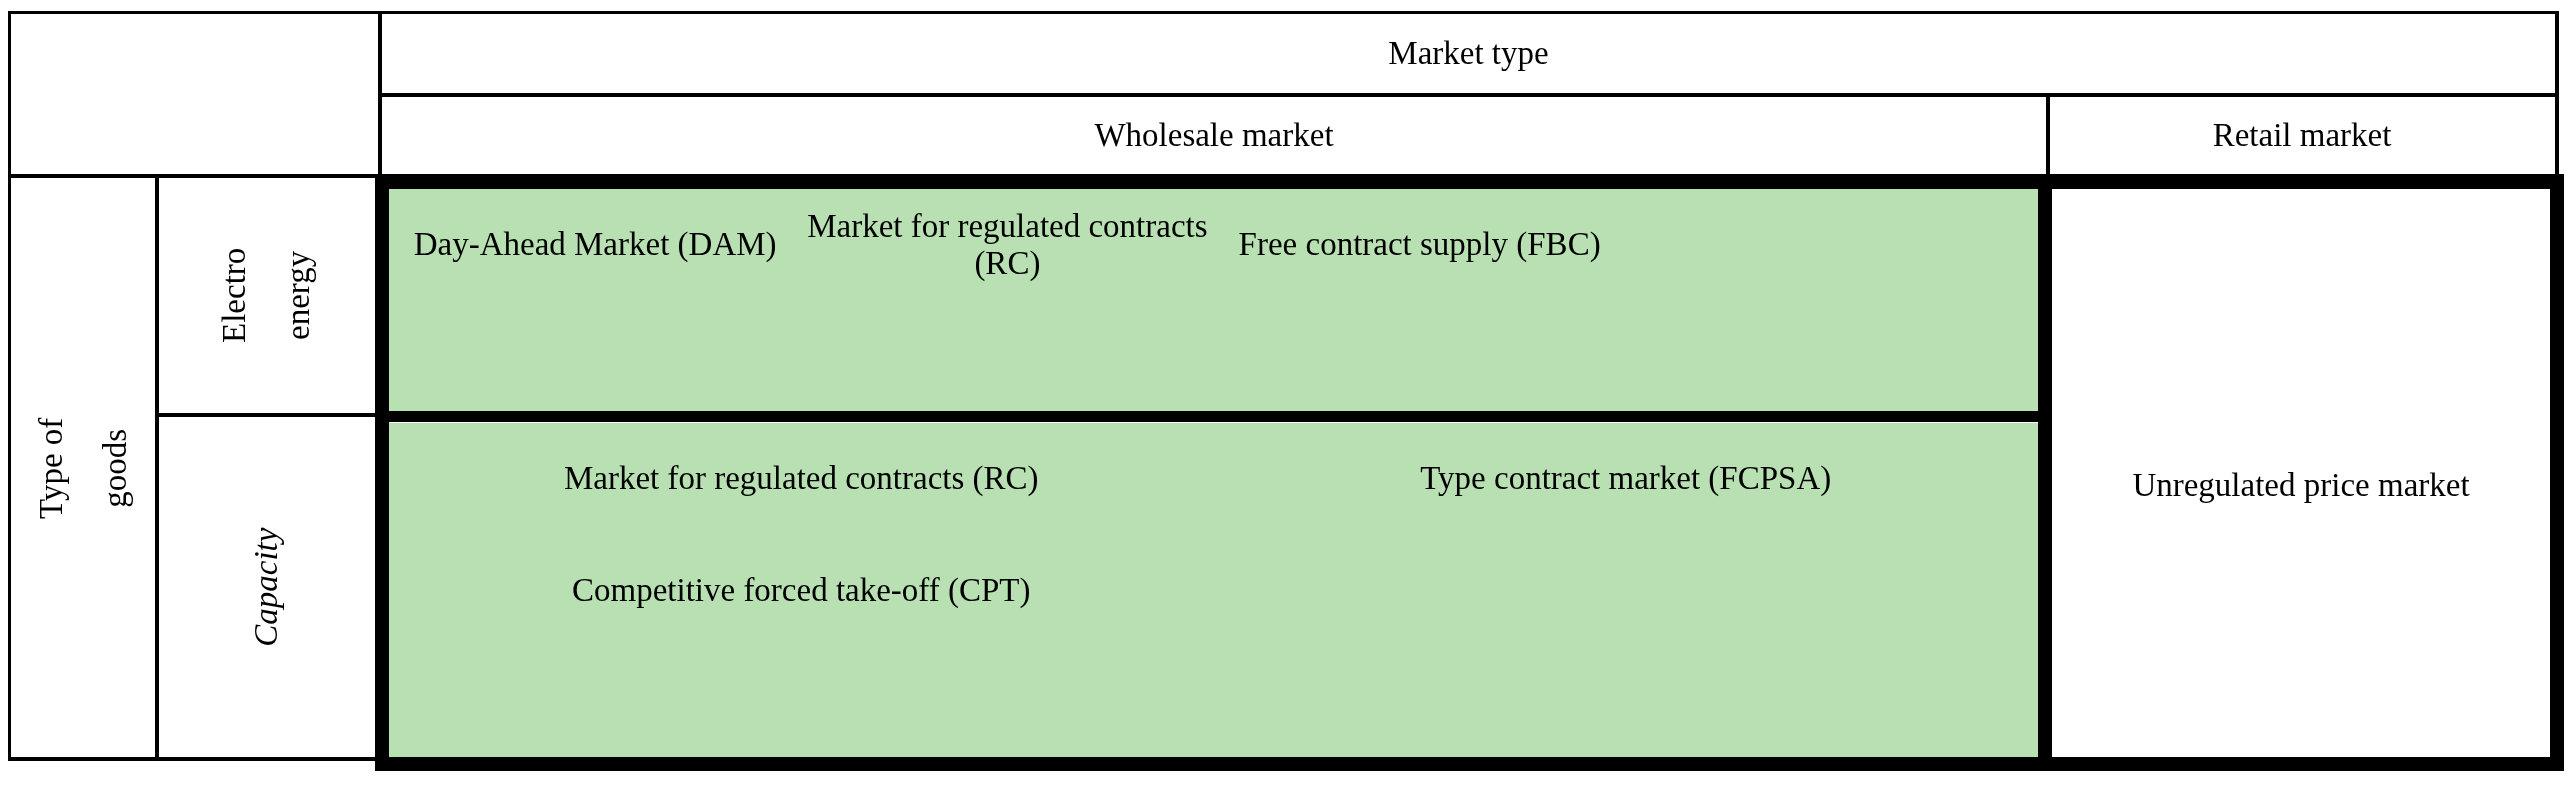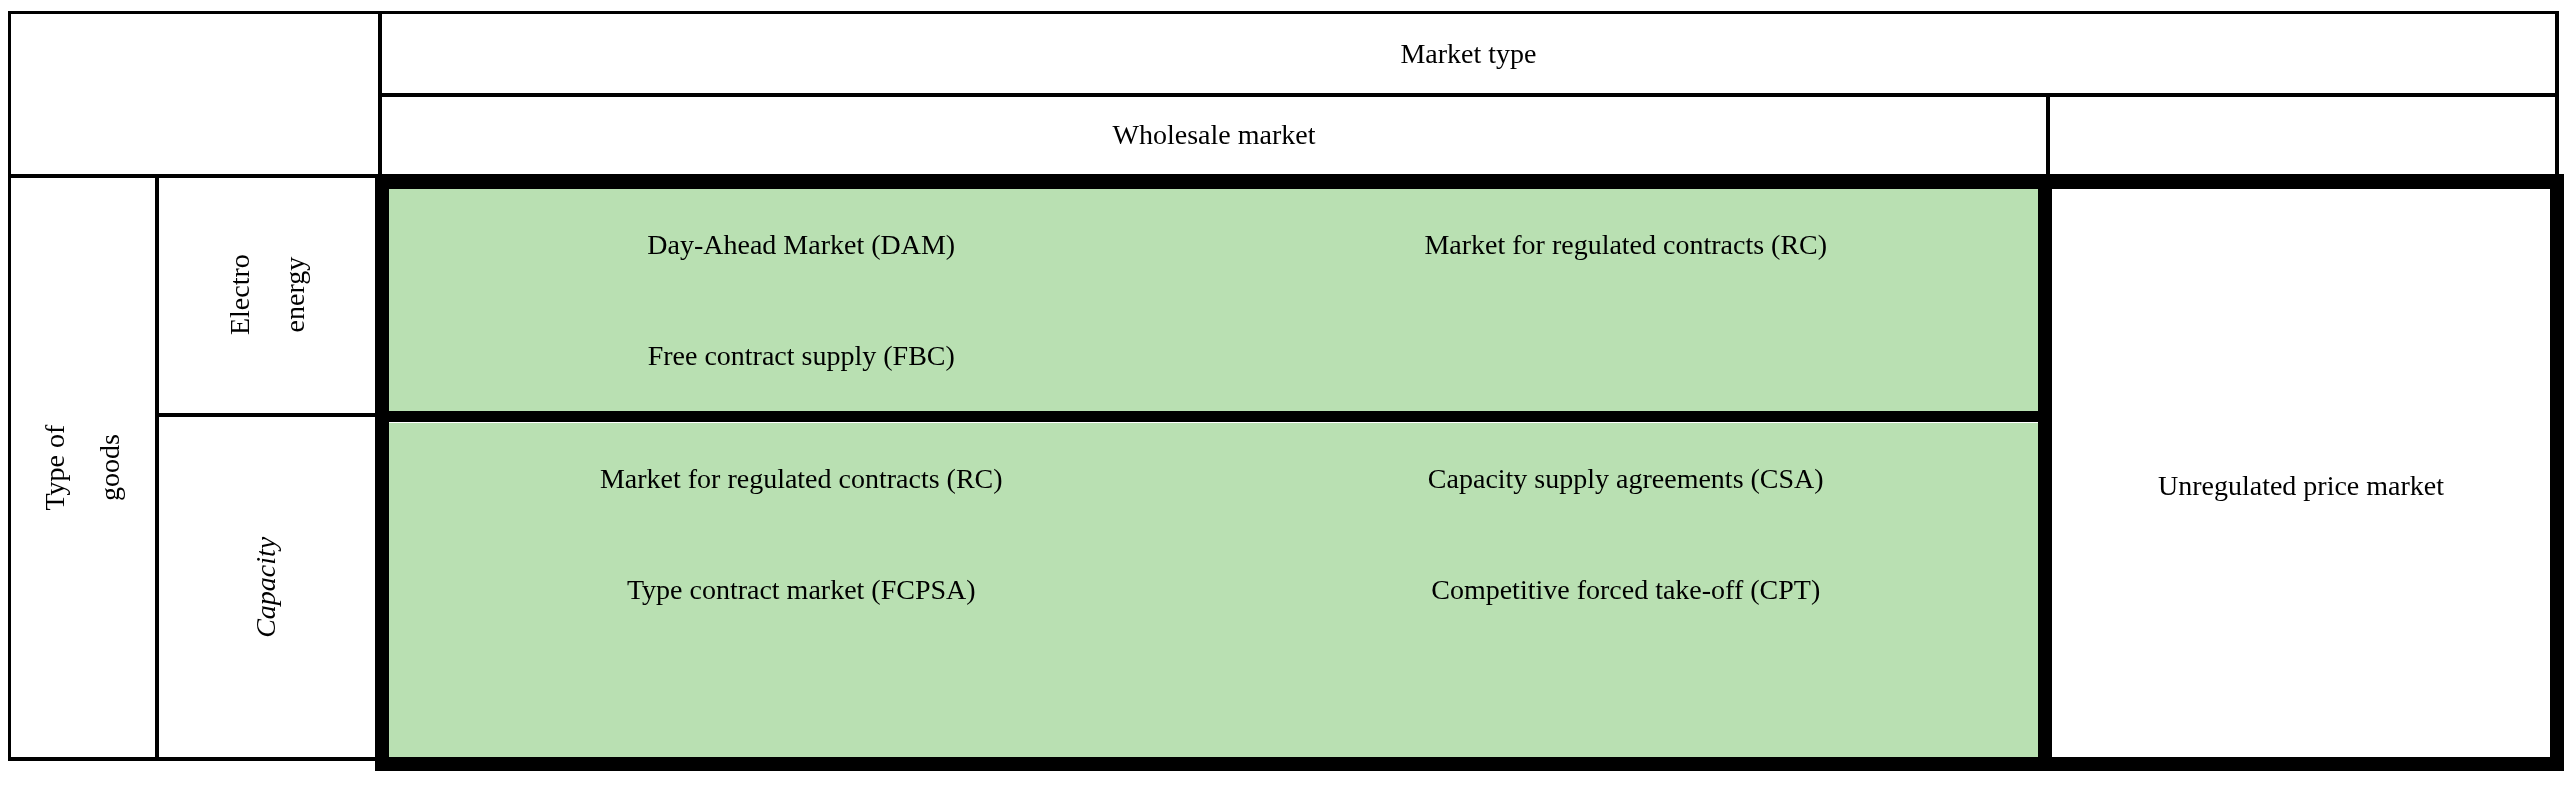--- a/index.html
+++ b/index.html
@@ -13,7 +13,7 @@
     height: 786px;
     background: #ffffff;
     font-family: "Liberation Serif", "DejaVu Serif", serif;
-    font-size: 28px;
+    font-size: 33px;
     color: #000000;
     overflow: hidden;
   }

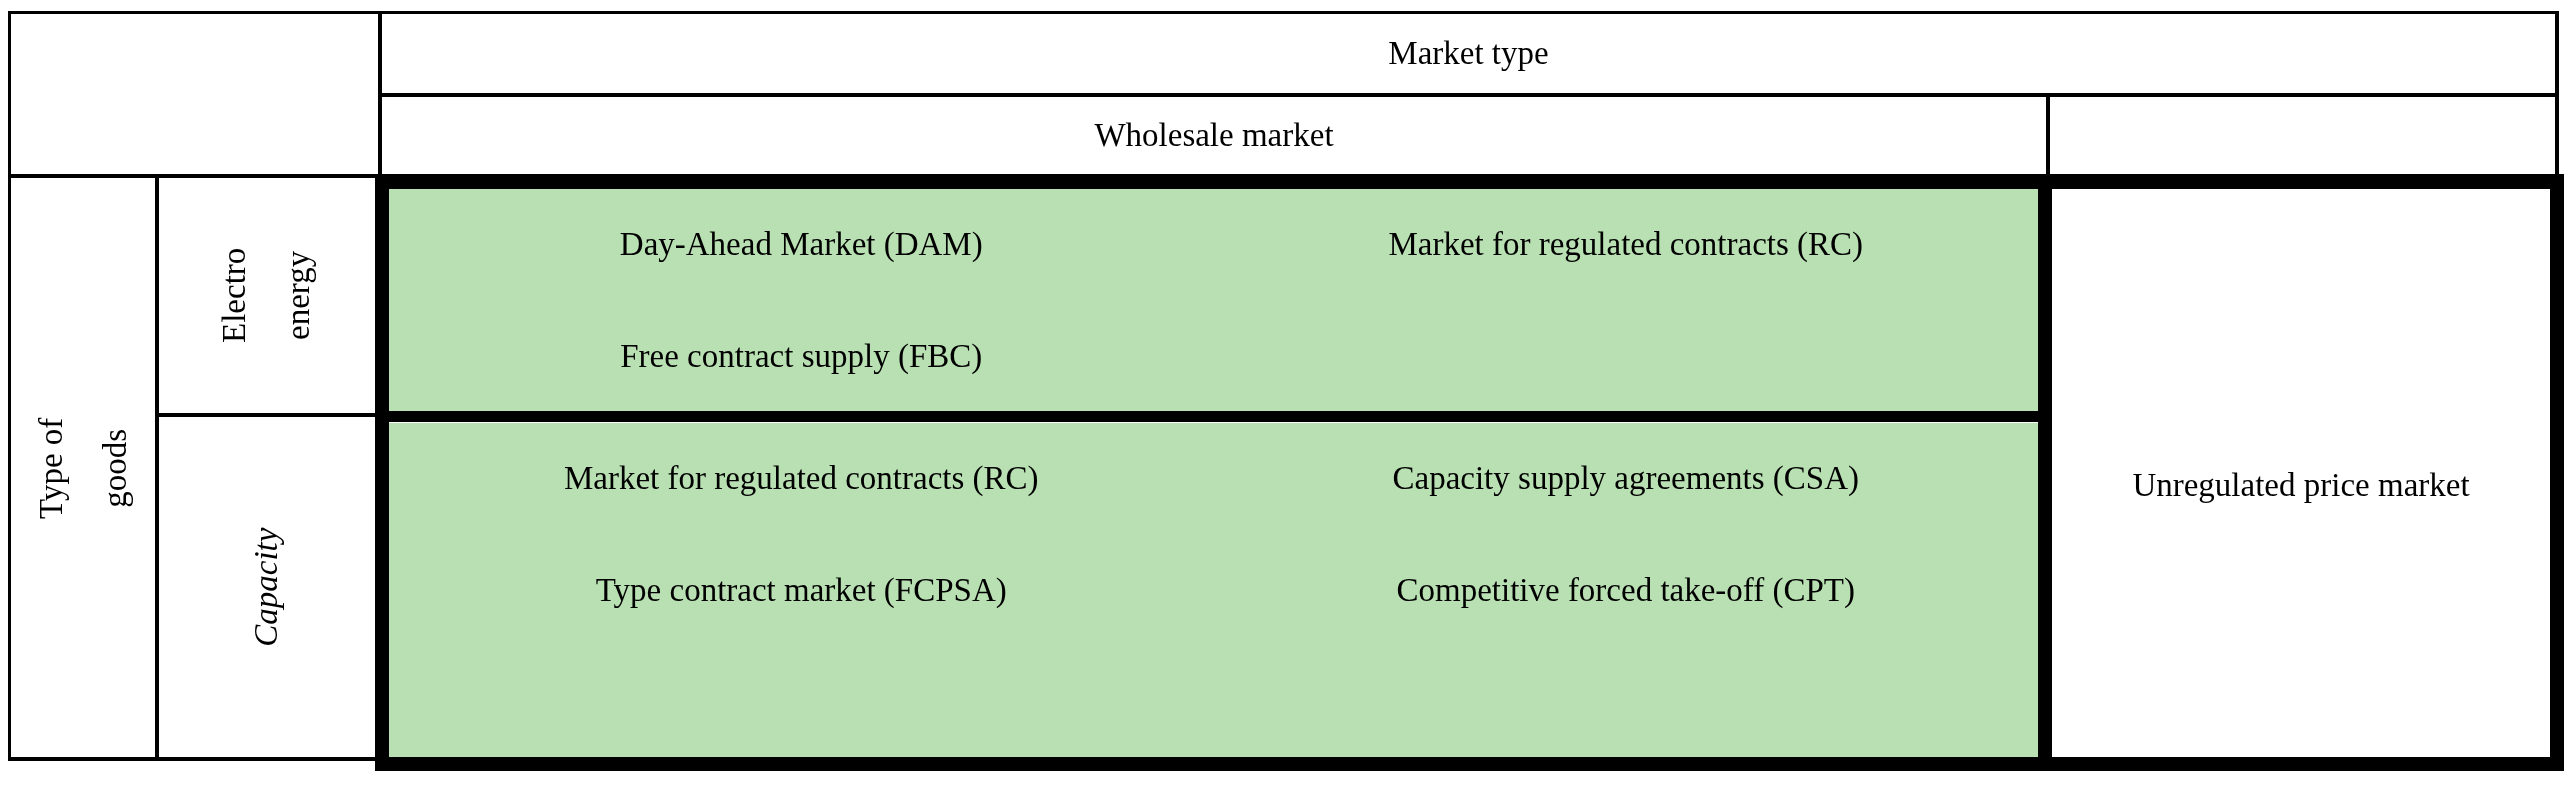--- a/index.html
+++ b/index.html
@@ -135,6 +135,9 @@
   <div class="cell" id="cell-wholesale">
     <span>Wholesale market</span>
   </div>
+  <div class="cell" id="cell-retail-hdr">
+    <span>Retail market</span>
+  </div>
 
   <div class="cell vert" id="cell-goods">
     <span>Type of goods</span>

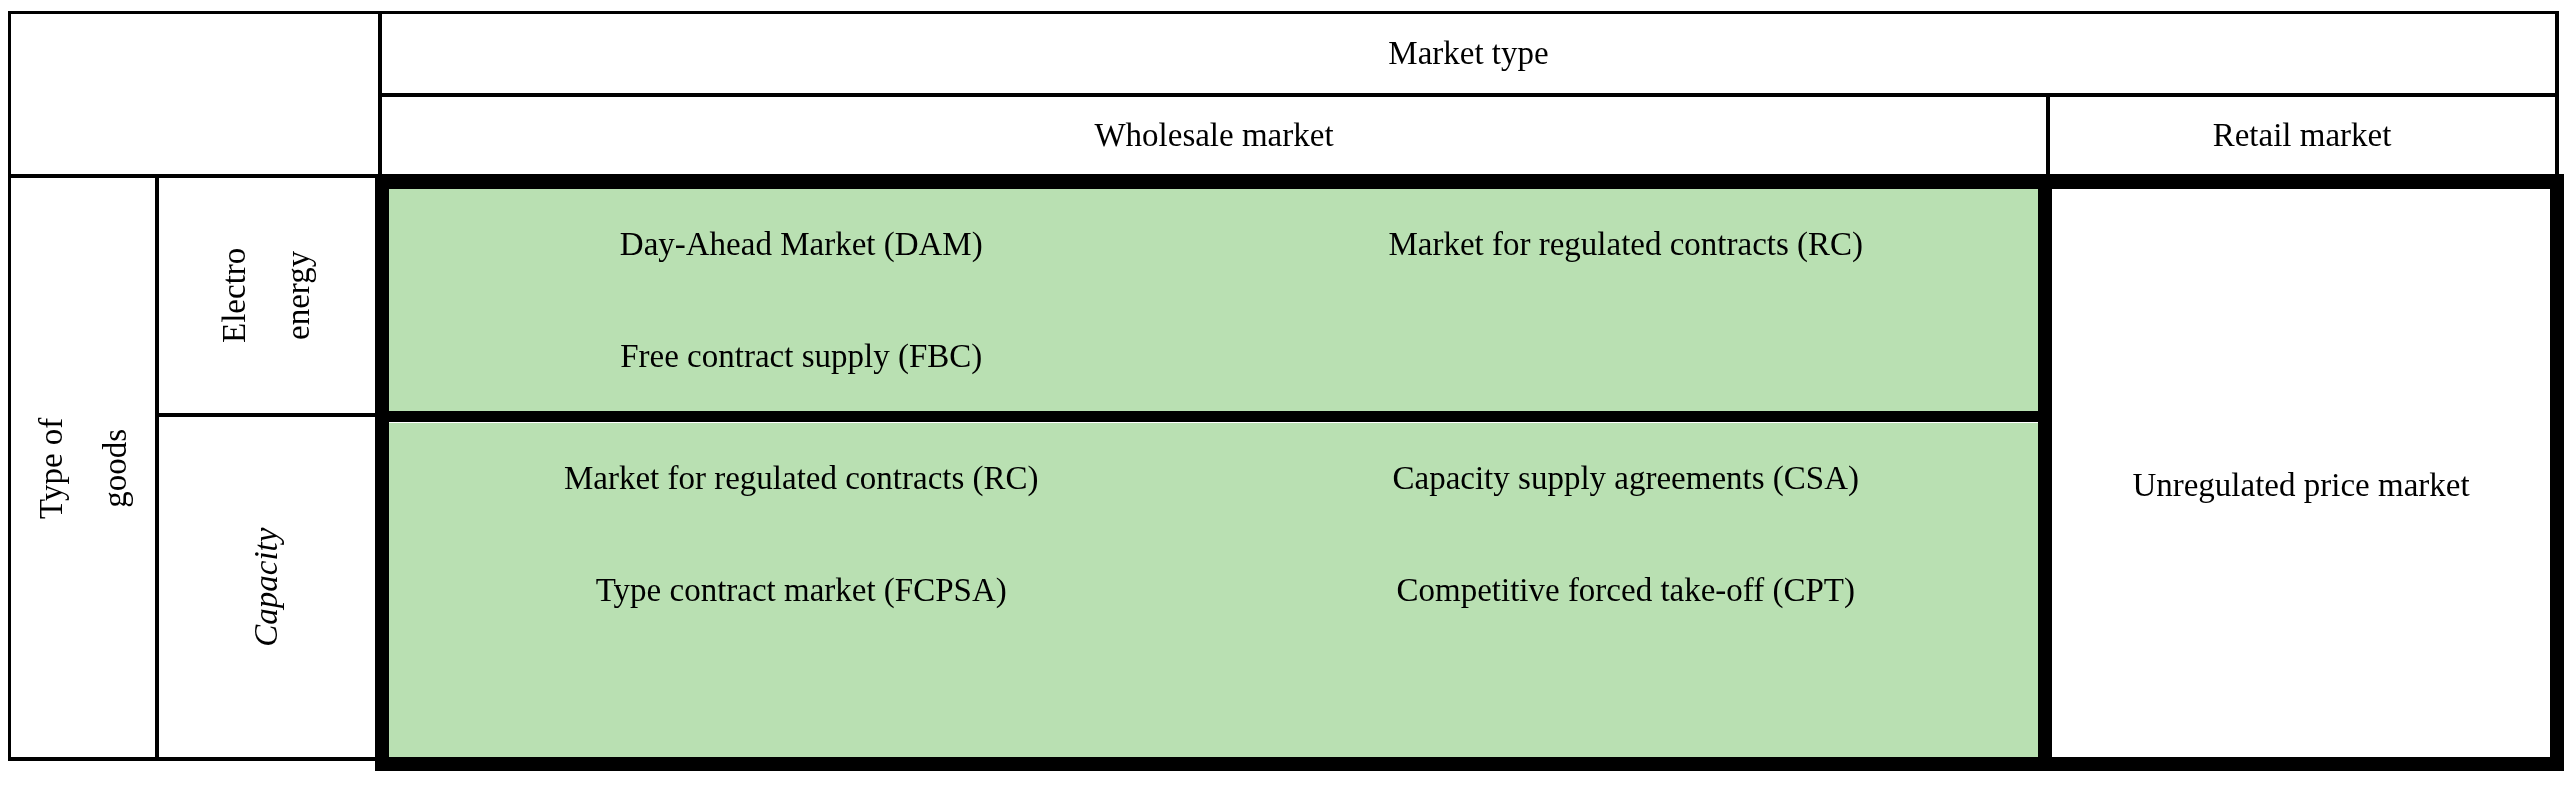--- a/index.html
+++ b/index.html
@@ -52,7 +52,7 @@
   .grid2x2 {
     position: absolute;
     display: grid;
-    grid-template-columns: 1fr 1fr;
+    grid-template-columns: 1fr 1fr 1fr 1fr;
     grid-template-rows: 1fr 1fr;
   }
   .grid2x3 {

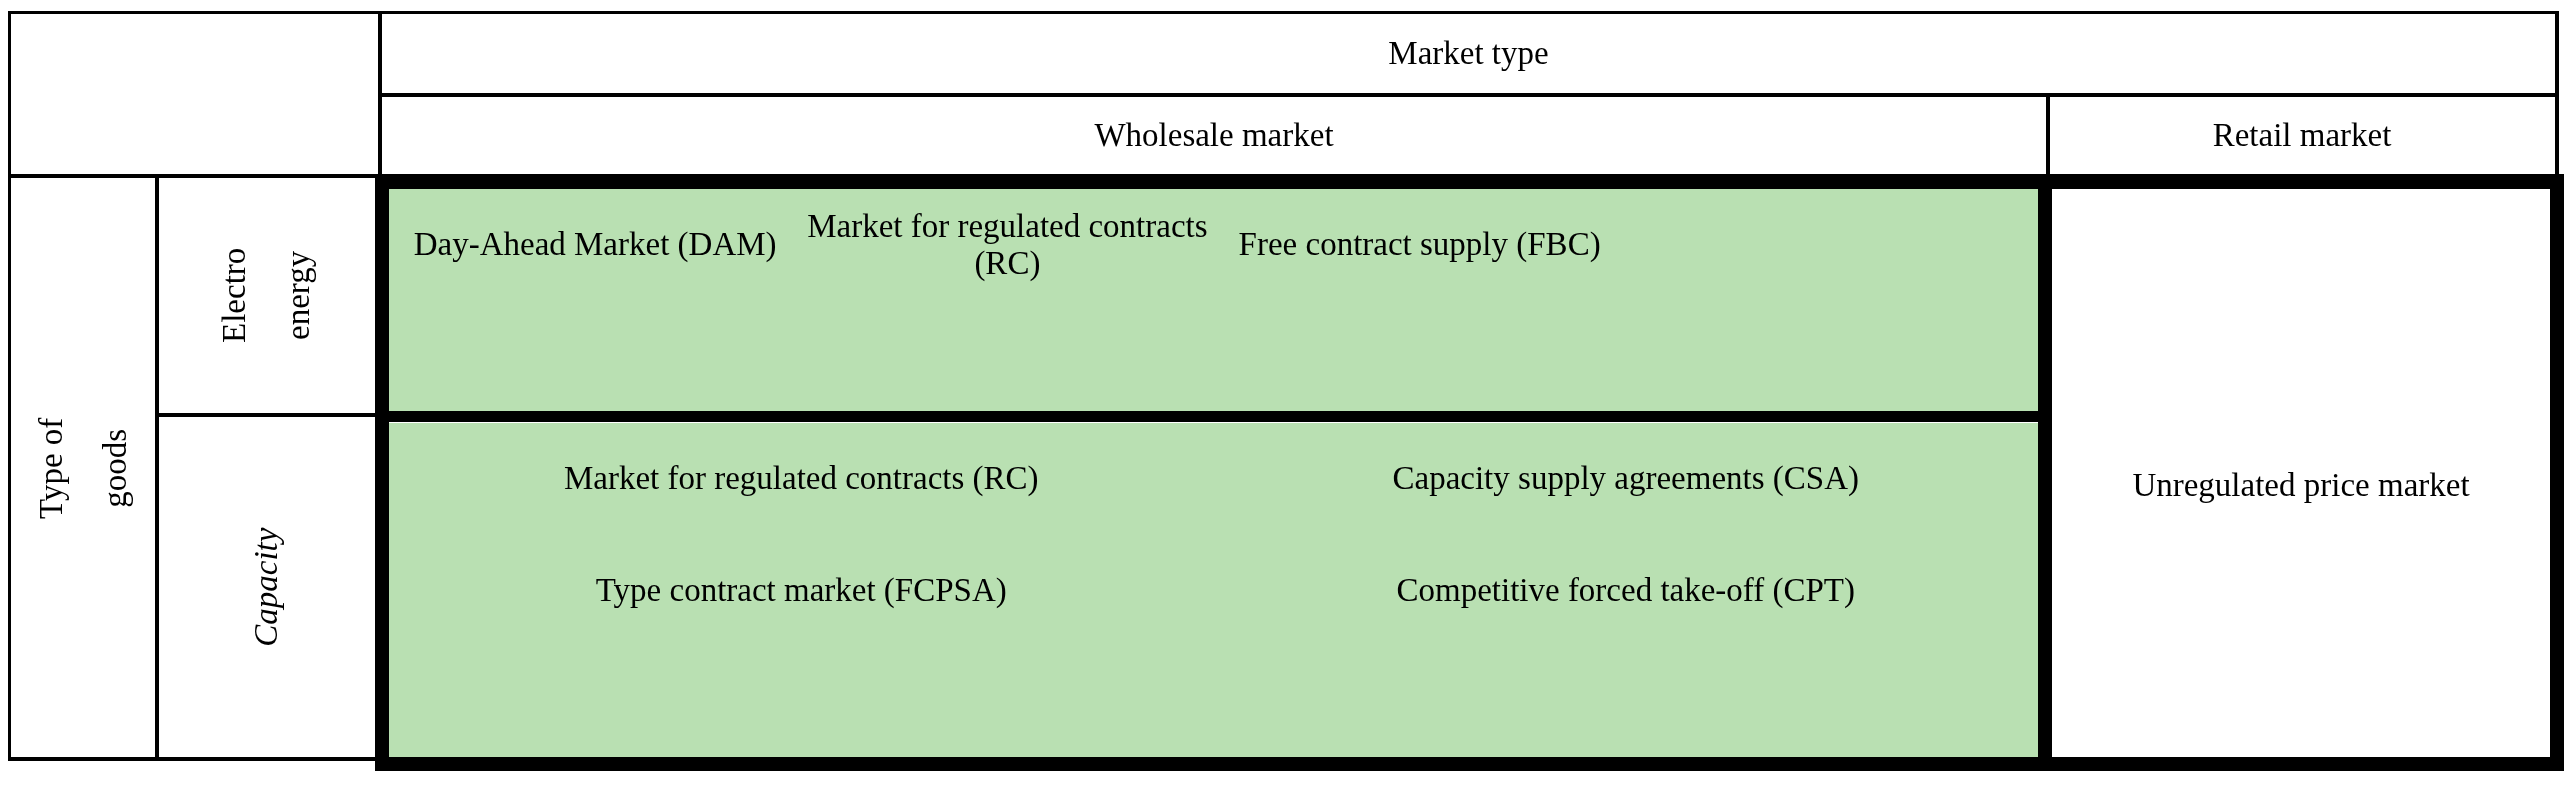--- a/index.html
+++ b/index.html
@@ -158,7 +158,6 @@
 
   <div class="grid2x3" id="cell-green-capacity">
     <div class="gitem">Market for regulated contracts (RC)</div>
-    <div class="gitem">Capacity supply agreements (CSA)</div>
     <div class="gitem">Type contract market (FCPSA)</div>
     <div class="gitem">Competitive forced take-off (CPT)</div>
   </div>

